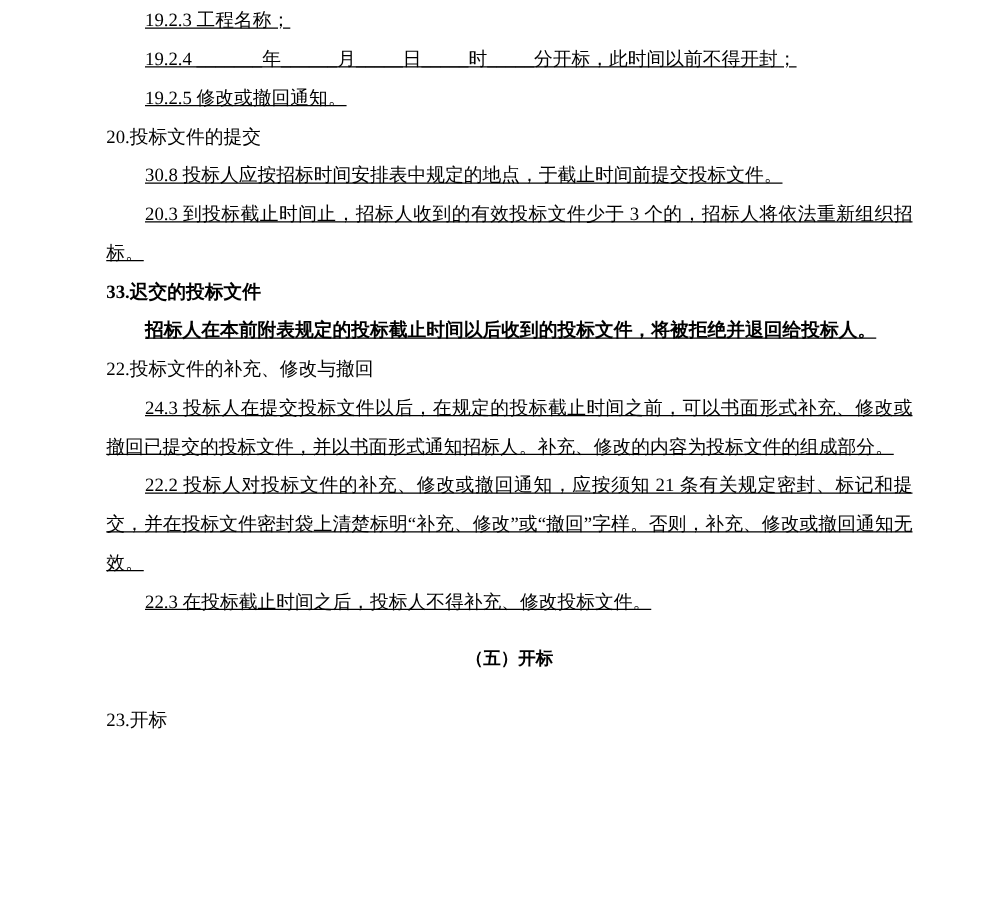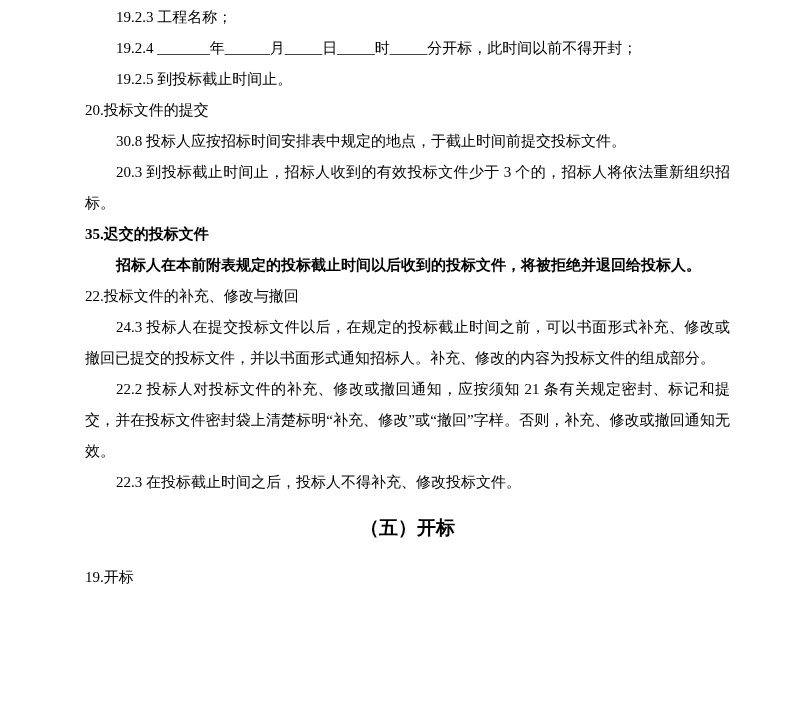--- a/index.html
+++ b/index.html
@@ -27,6 +27,7 @@
   }
   .indent {
     text-indent: 31px;
+    text-decoration: underline;
   }
   .bold {
     font-weight: bold;

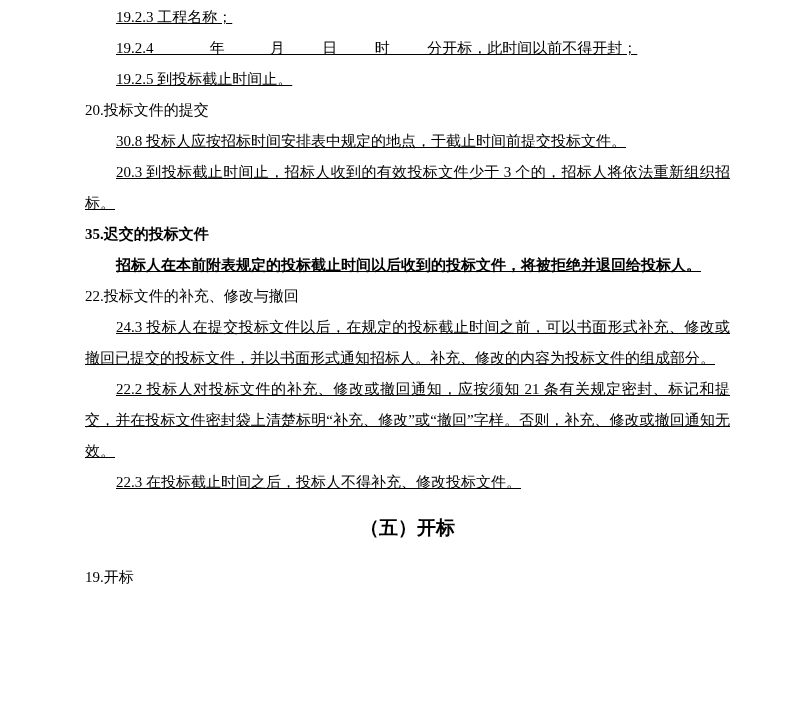--- a/index.html
+++ b/index.html
@@ -47,7 +47,7 @@
 <div class="doc-page">
   <p class="indent">19.2.3 工程名称；</p>
   <p class="indent">19.2.4 _______年______月_____日_____时_____分开标，此时间以前不得开封；</p>
-  <p class="indent">19.2.5 到投标截止时间止。</p>
+  <p class="indent">19.2.5 修改或撤回通知。</p>
   <p>20.投标文件的提交</p>
   <p class="indent">30.8 投标人应按招标时间安排表中规定的地点，于截止时间前提交投标文件。</p>
   <p class="indent">20.3 到投标截止时间止，招标人收到的有效投标文件少于 3 个的，招标人将依法重新组织招标。</p>

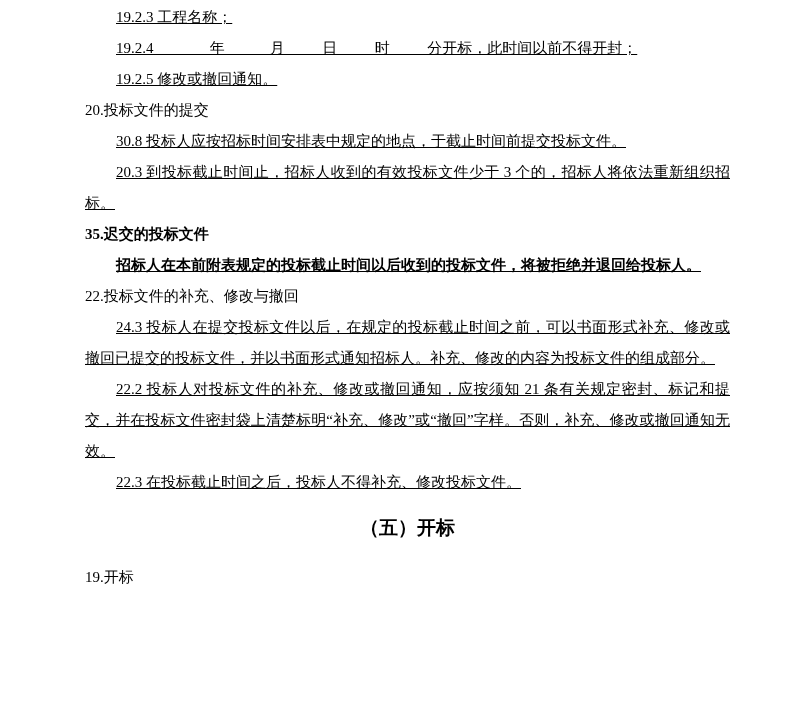--- a/index.html
+++ b/index.html
@@ -51,7 +51,7 @@
   <p>20.投标文件的提交</p>
   <p class="indent">30.8 投标人应按招标时间安排表中规定的地点，于截止时间前提交投标文件。</p>
   <p class="indent">20.3 到投标截止时间止，招标人收到的有效投标文件少于 3 个的，招标人将依法重新组织招标。</p>
-  <p class="bold">35.迟交的投标文件</p>
+  <p class="bold">33.迟交的投标文件</p>
   <p class="indent bold">招标人在本前附表规定的投标截止时间以后收到的投标文件，将被拒绝并退回给投标人。</p>
   <p>22.投标文件的补充、修改与撤回</p>
   <p class="indent">24.3 投标人在提交投标文件以后，在规定的投标截止时间之前，可以书面形式补充、修改或撤回已提交的投标文件，并以书面形式通知招标人。补充、修改的内容为投标文件的组成部分。</p>

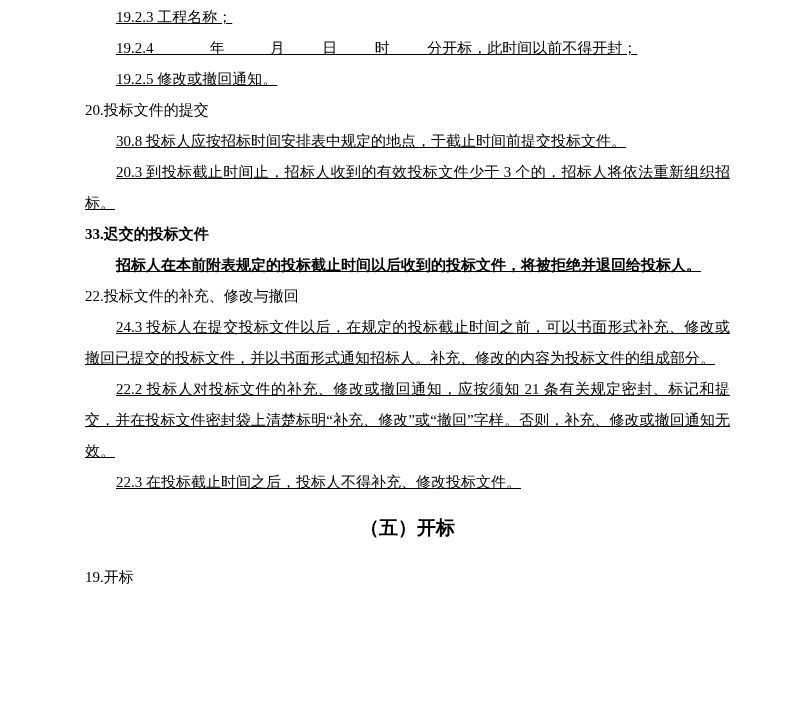--- a/index.html
+++ b/index.html
@@ -35,7 +35,7 @@
   .chapter-heading {
     text-align: center;
     font-weight: bold;
-    font-size: 19px;
+    font-size: 14px;
     line-height: 31px;
     margin: 14px 0 19px 0 !important;
     text-indent: 0;

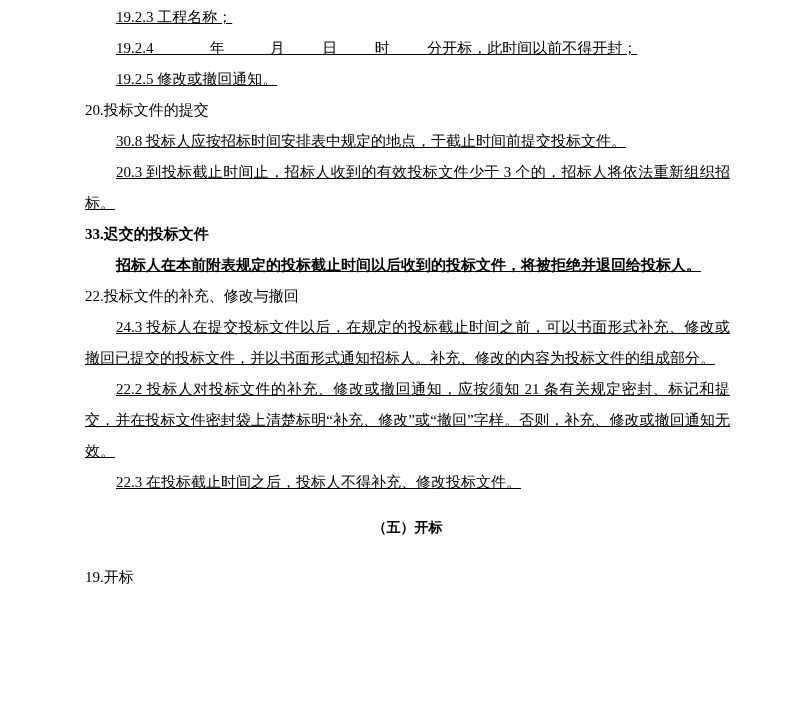--- a/index.html
+++ b/index.html
@@ -58,7 +58,7 @@
   <p class="indent">22.2 投标人对投标文件的补充、修改或撤回通知，应按须知 21 条有关规定密封、标记和提交，并在投标文件密封袋上清楚标明“补充、修改”或“撤回”字样。否则，补充、修改或撤回通知无效。</p>
   <p class="indent">22.3 在投标截止时间之后，投标人不得补充、修改投标文件。</p>
   <p class="chapter-heading">（五）开标</p>
-  <p>19.开标</p>
+  <p>23.开标</p>
 </div>
 
 </body></html>

